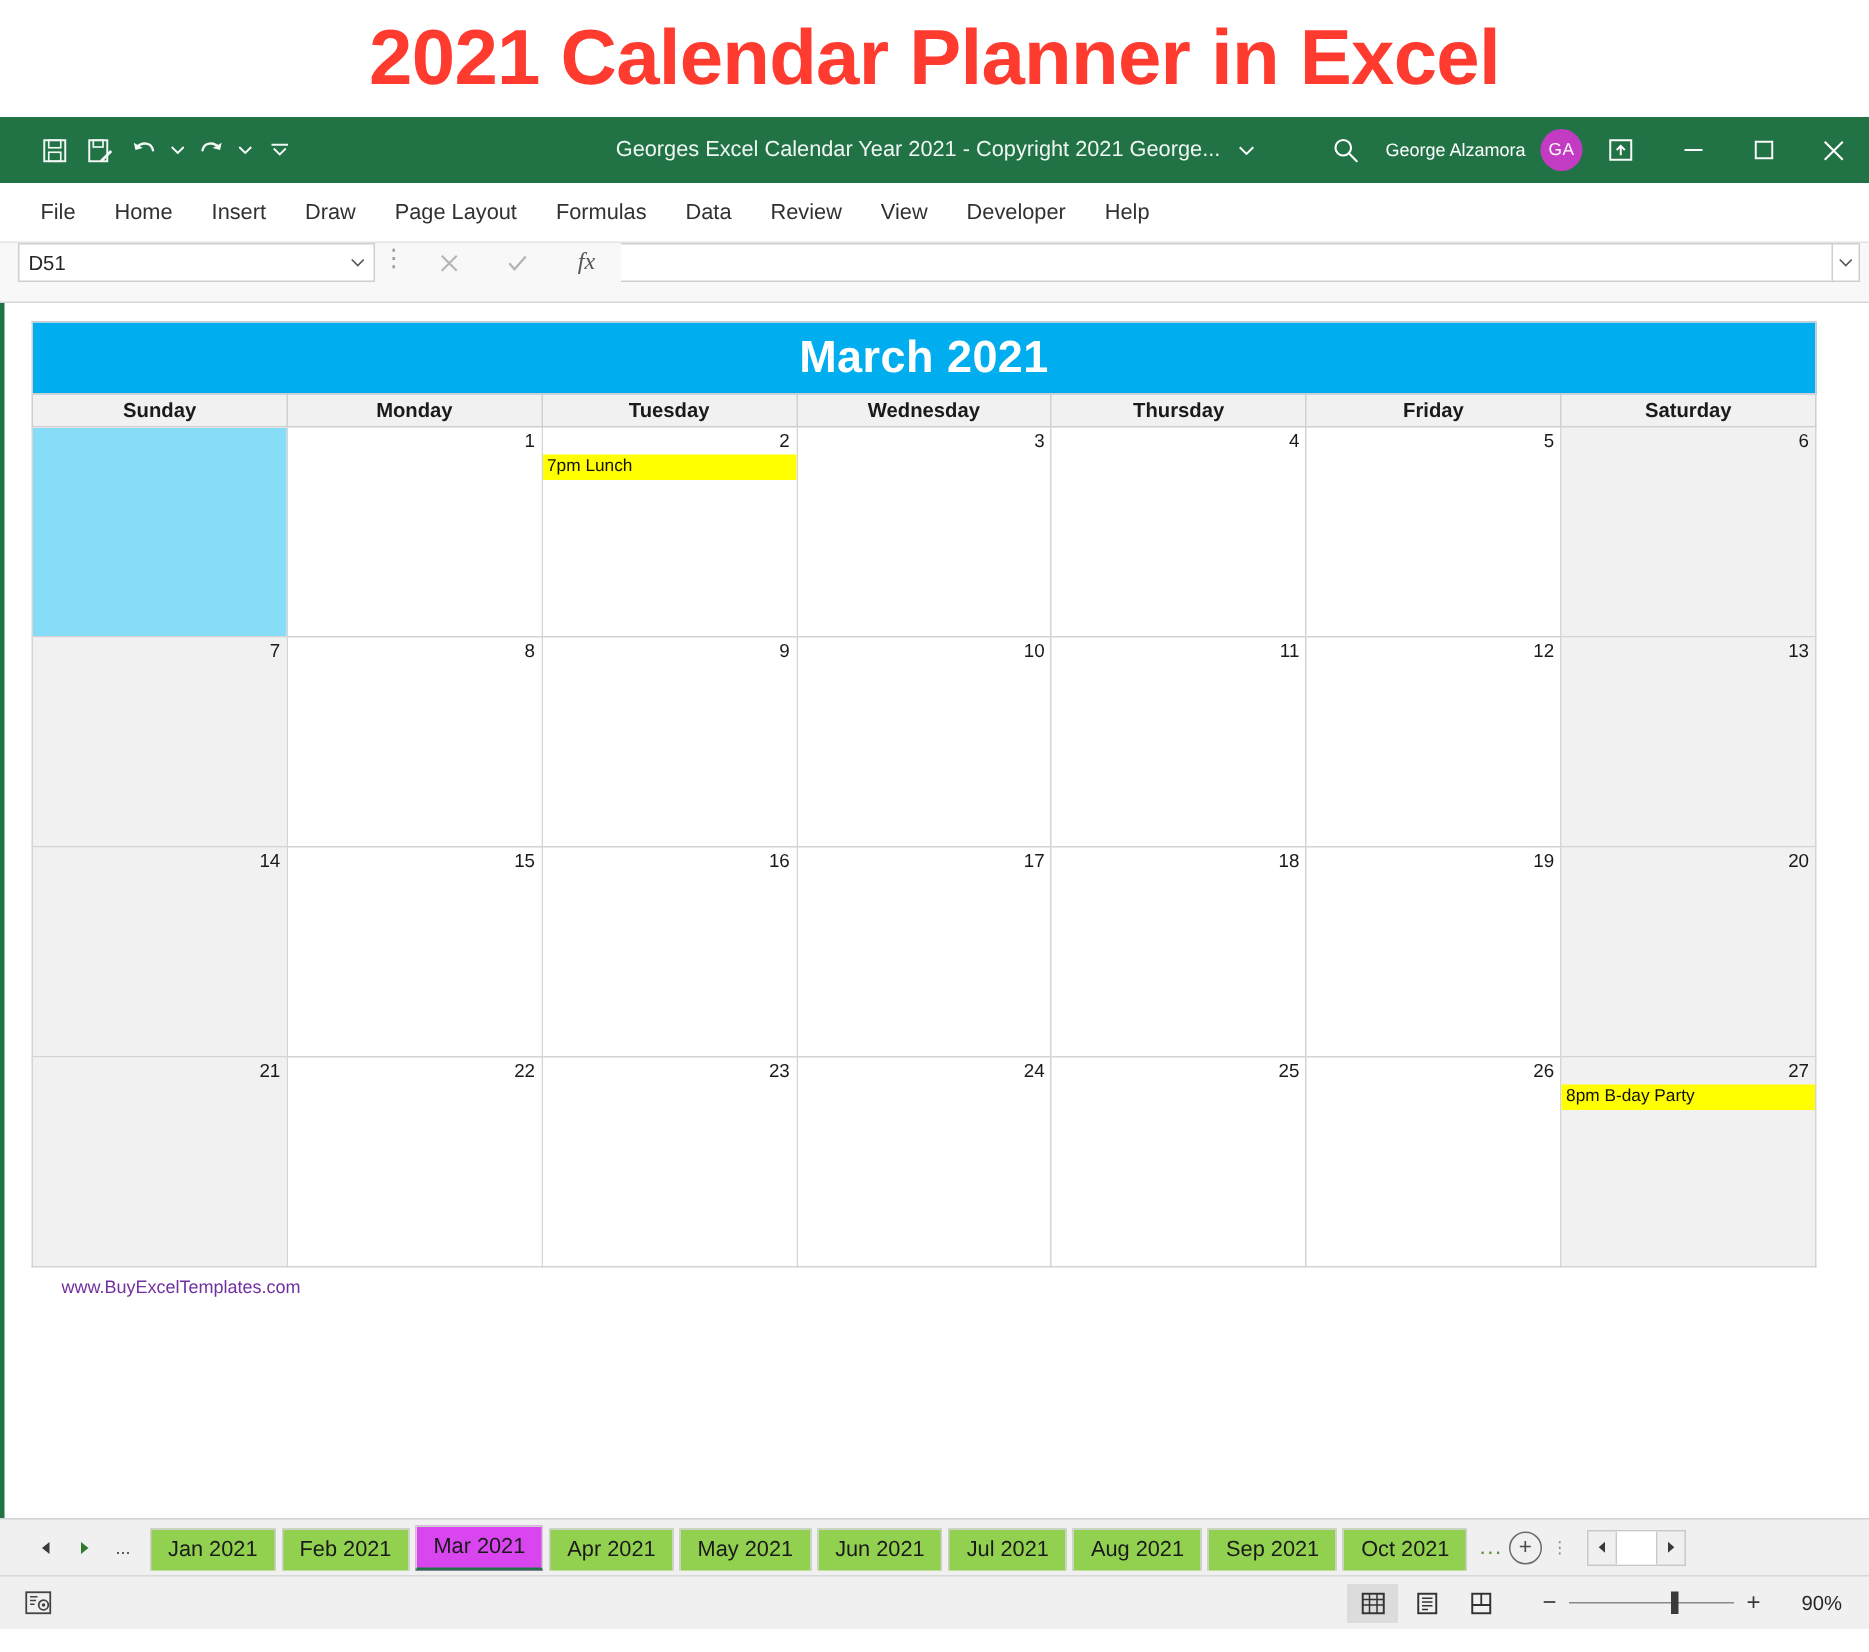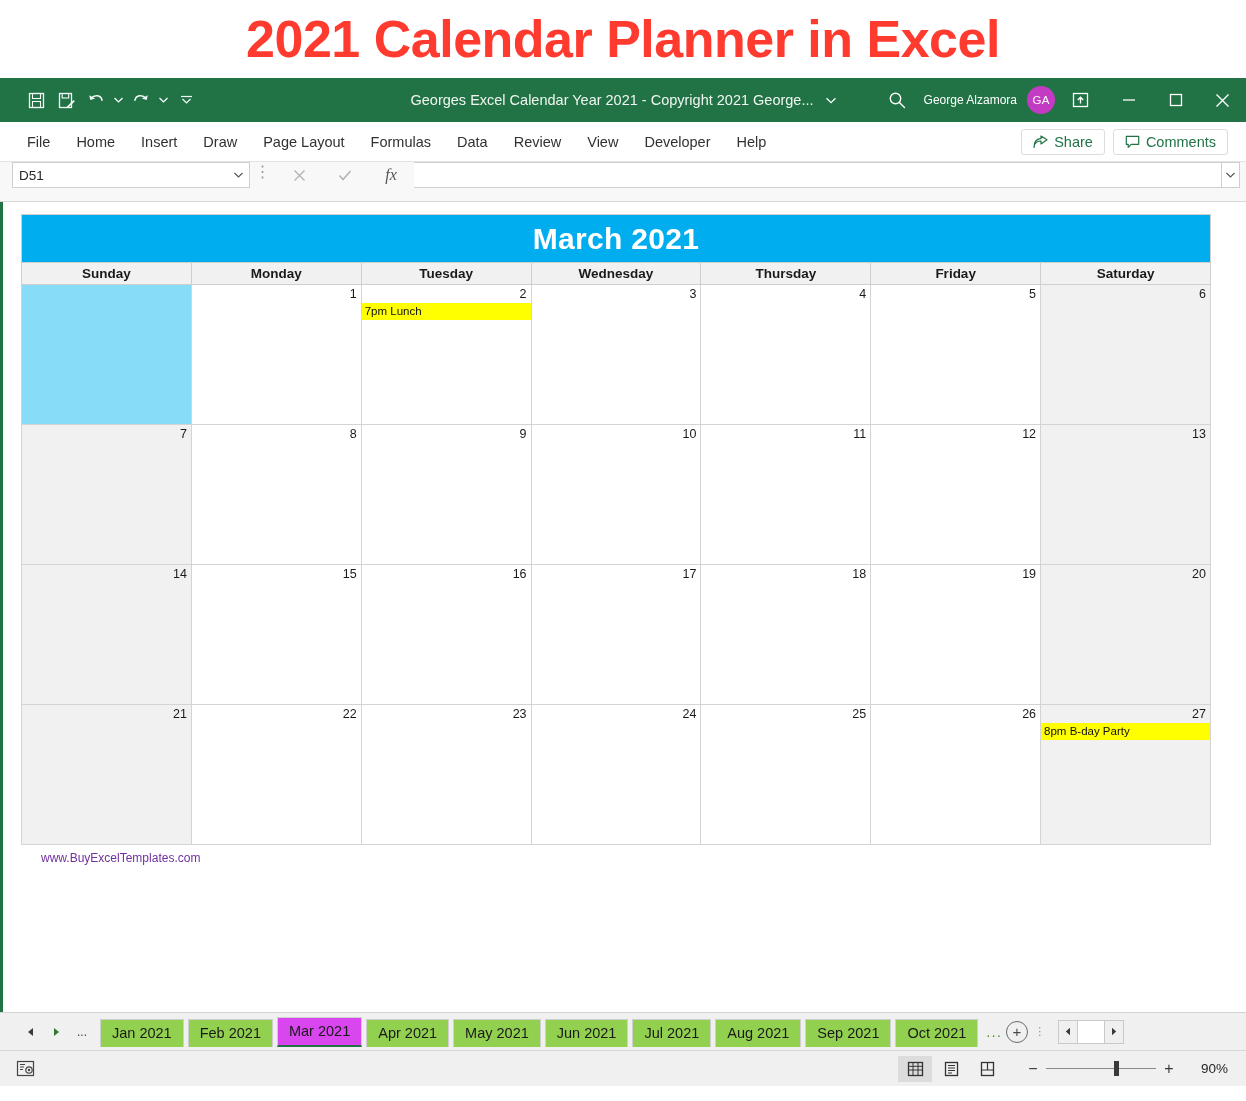--- a/index.html
+++ b/index.html
@@ -361,24 +361,6 @@
   <div class="rtab">Developer</div>
   <div class="rtab">Help</div>
 
-  <div class="ribbon-right">
-    <div class="rbtn">
-      <span>
-        <svg class="svgi" width="15" height="14" viewBox="0 0 15 14">
-            <path d="M1 12.5 C1 7.5 5 6 8 6 L8 9 L14 4.8 L8 1 L8 3.6 C4 3.6 1 6.4 1 12.5 Z" fill="none" stroke="#217346" stroke-width="1.2" stroke-linejoin="round"></path>
-          </svg>
-      </span>
-      <span>Share</span>
-    </div>
-    <div class="rbtn">
-      <span>
-        <svg class="svgi" width="15" height="14" viewBox="0 0 15 14">
-            <path d="M1.3 1.3 H13.7 V9.3 H6.2 L3.2 12.3 V9.3 H1.3 Z" fill="none" stroke="#217346" stroke-width="1.2" stroke-linejoin="round"></path>
-          </svg>
-      </span>
-      <span>Comments</span>
-    </div>
-  </div>
 </div>
 
 <div class="formulabar">

